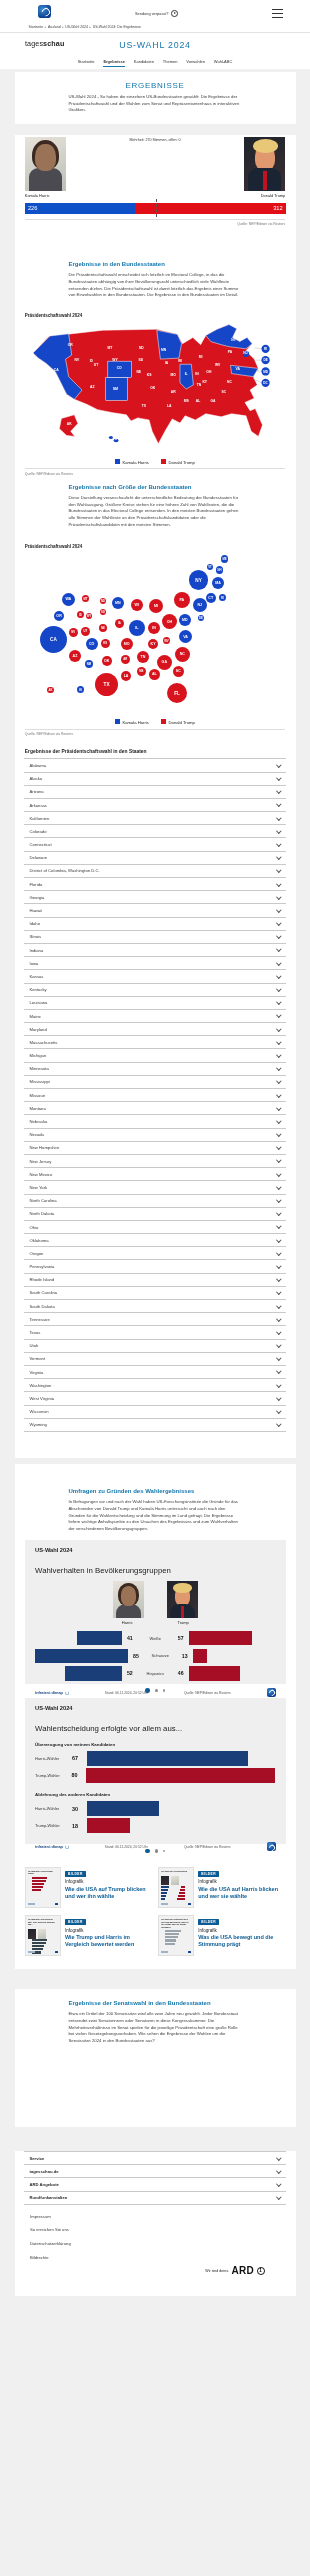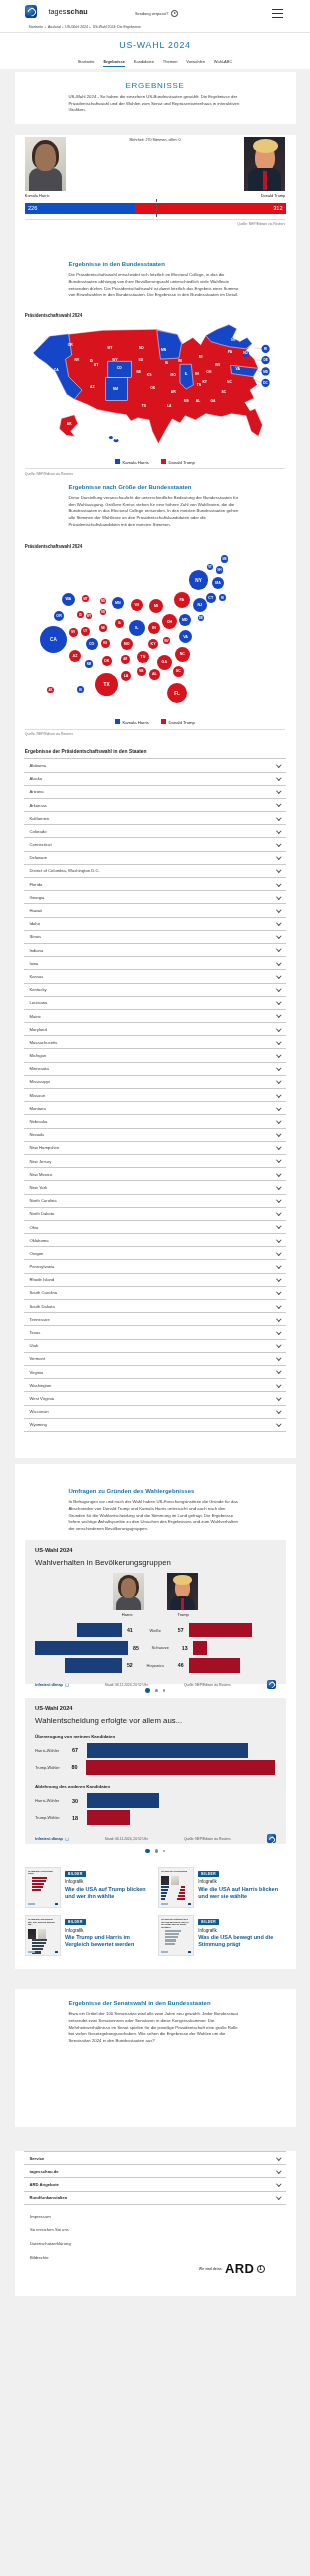--- a/index.html
+++ b/index.html
@@ -9,7 +9,7 @@
   
   #hdr{height:69px;margin:0;background:#fff;position:relative;}
   #logo-row{position:absolute;top:5.2px;left:25px;right:20.7px;height:18.6px;}
-  #ts-logo{display:inline-flex;align-items:center;gap:11px;}
+  #ts-logo{display:inline-flex;align-items:center;gap:21px;flex-direction:column;}
   #ts-mark{width:12.4px;height:12.4px;border-radius:3.1px;background:radial-gradient(circle at 35% 35%,#3f8fd4,#0b3e8f 70%);position:relative;}
   #ts-mark:after{content:"";position:absolute;left:3.1px;top:3.1px;width:6.2px;height:6.2px;border:1px solid #fff;border-radius:50%;border-left-color:transparent;transform:rotate(-40deg);}
   #ts-word{font-size:7.2px;color:#1d1d1d;letter-spacing:0.1px;}

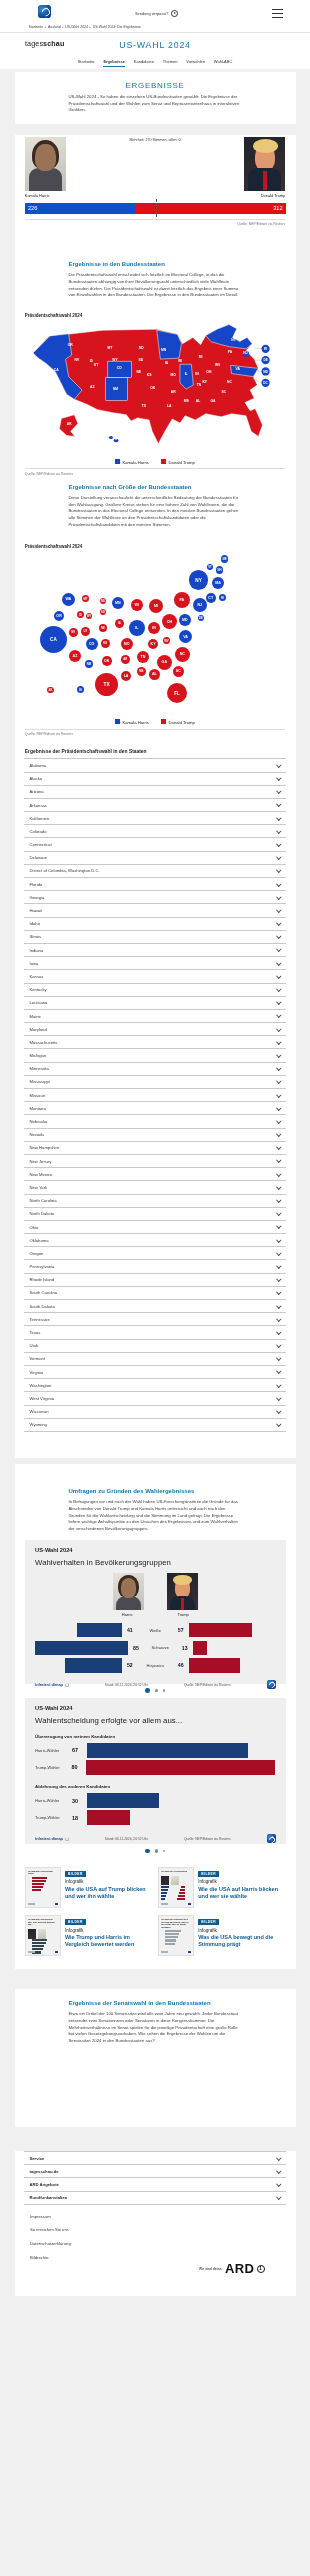--- a/index.html
+++ b/index.html
@@ -70,7 +70,7 @@
   
   .survey{background:#efefef;margin:7.2px 10.3px 0 10.3px;width:261px;position:relative;padding:7.2px 10.3px 5.2px 10.3px;}
   .sv-kicker{font-size:5.7px;font-weight:700;color:#1d1d1d;}
-  .sv-title{font-size:7.8px;color:#222;margin-top:5px;font-weight:400;}
+  .sv-title{font-size:7.8px;color:#222;margin-top:13px;font-weight:400;}
   .sv-foot{display:flex;align-items:center;justify-content:space-between;margin-top:6.2px;font-size:3.3px;color:#555;}
   .idimap{color:#16457e;font-weight:700;font-size:3.9px;display:flex;align-items:center;gap:1.6px;}
   .idimap .ring{width:4.1px;height:4.1px;border:1px solid #8fb4d8;border-top-color:transparent;border-radius:50%;}

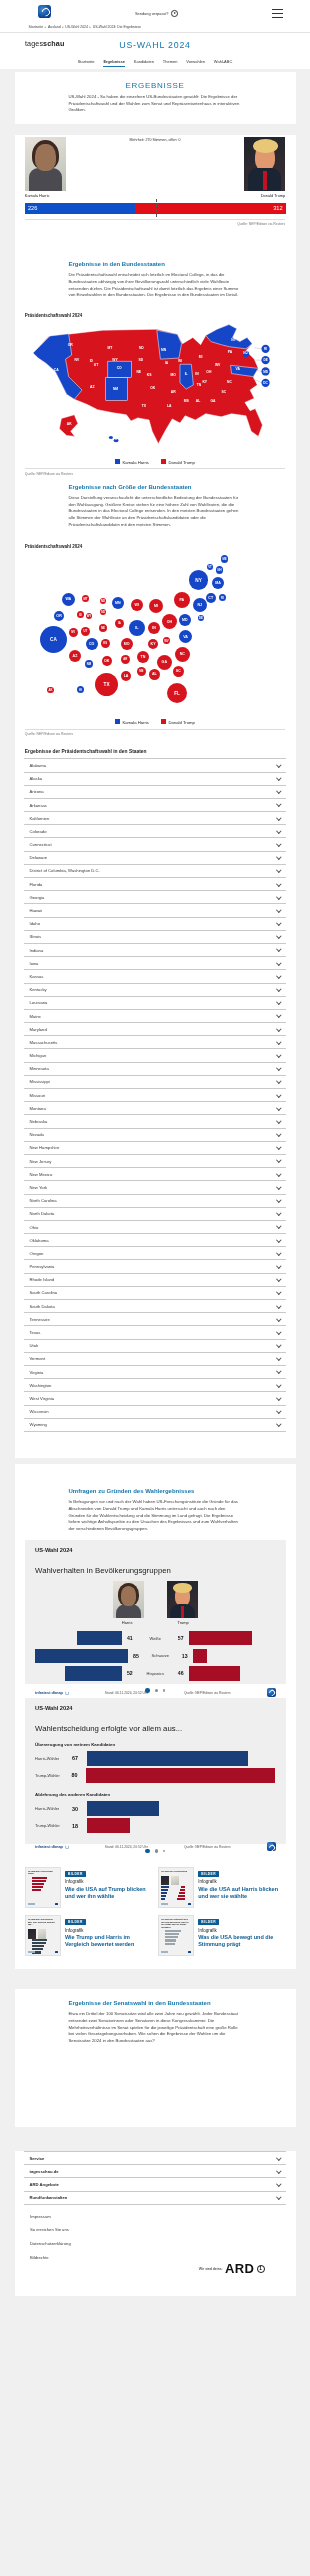--- a/index.html
+++ b/index.html
@@ -117,7 +117,7 @@
   .f-link{font-size:4.2px;color:#3a3a3a;margin:8.8px 0 0 15.5px;}
   #ard-lock{position:absolute;right:31px;bottom:19.6px;display:flex;align-items:center;gap:2.6px;}
   #ard-lock .claim{font-size:3.6px;color:#222;}
-  #ard-lock .ard{font-size:13px;font-weight:700;color:#111;letter-spacing:0.3px;}
+  #ard-lock .ard{font-size:10px;font-weight:700;color:#111;letter-spacing:0.3px;}
   #ard-lock .ard-1{width:7.8px;height:7.8px;border:0.9px solid #111;border-radius:50%;position:relative;font-size:4.7px;font-weight:700;display:flex;align-items:center;justify-content:center;}
   svg text{font-family:"Liberation Sans",sans-serif;}
 </style>

